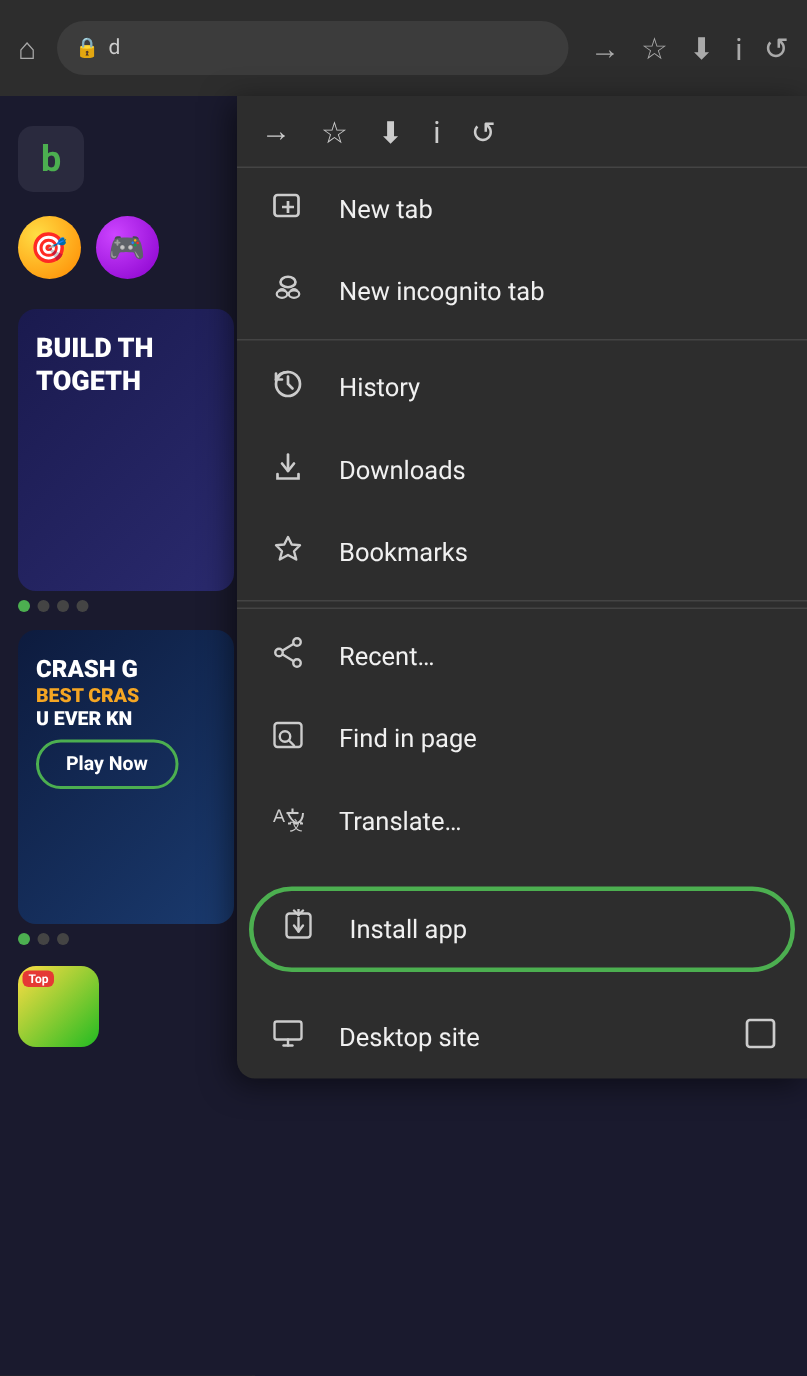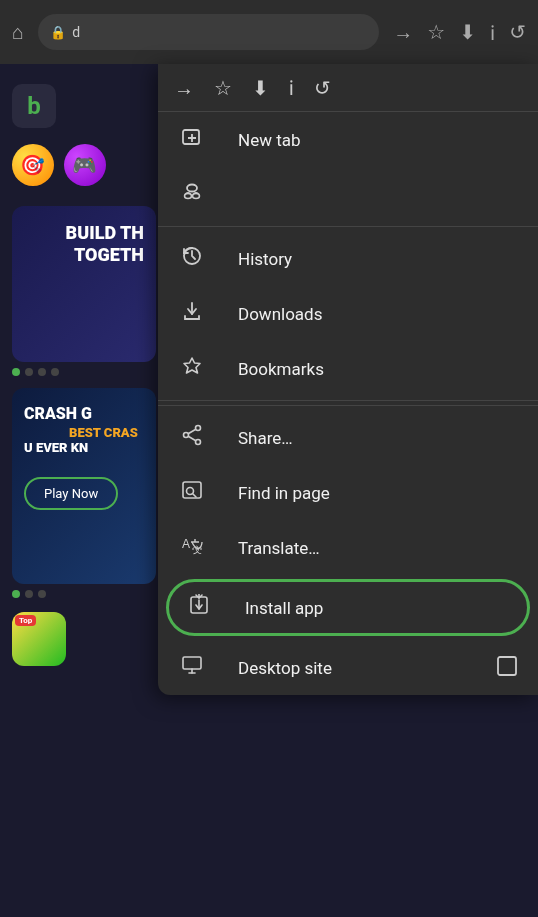--- a/index.html
+++ b/index.html
@@ -242,7 +242,7 @@
       display: flex;
       align-items: center;
       padding: 14px 20px;
-      gap: 32px;
+      gap: 20px;
       cursor: pointer;
     }
     .menu-item-icon {

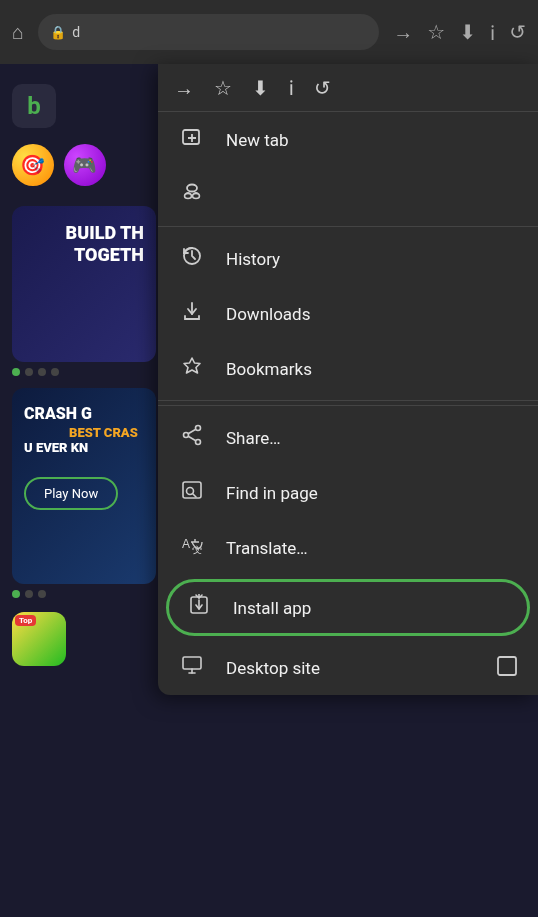--- a/index.html
+++ b/index.html
@@ -366,6 +366,7 @@
         <ellipse cx="16" cy="15" rx="3.5" ry="2.5" stroke="#ccc" stroke-width="1.5" fill="#2d2d2d"></ellipse>
       </svg>
     </span>
+    <span class="menu-item-label">New incognito tab</span>
   </div>
 
   <div class="menu-divider"></div>

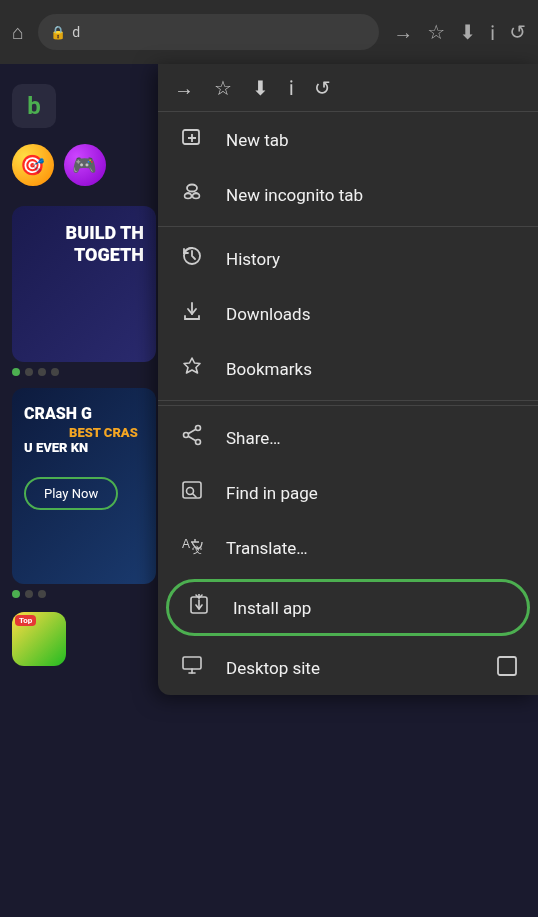--- a/index.html
+++ b/index.html
@@ -104,8 +104,7 @@
       padding: 16px 12px 12px;
       position: relative;
       overflow: hidden;
-      height: 156px;
-      text-align: right;
+      height: 188px;
     }
     .banner-title {
       color: white;

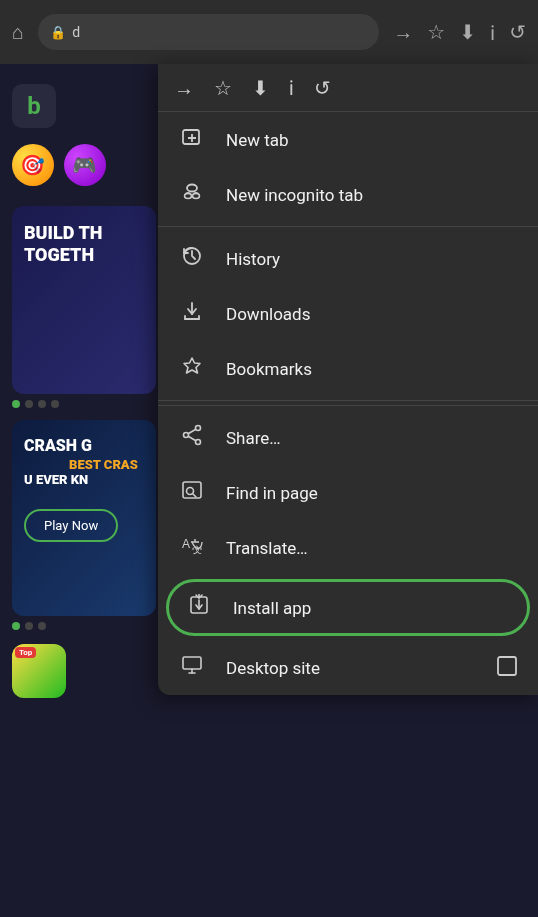--- a/index.html
+++ b/index.html
@@ -417,7 +417,7 @@
         <line x1="7.2" y1="12.2" x2="14.8" y2="16.8" stroke="#ccc" stroke-width="1.6"></line>
       </svg>
     </span>
-    <span class="menu-item-label">Share…</span>
+    <span class="menu-item-label">Recent…</span>
   </div>
 
   <div class="menu-item">

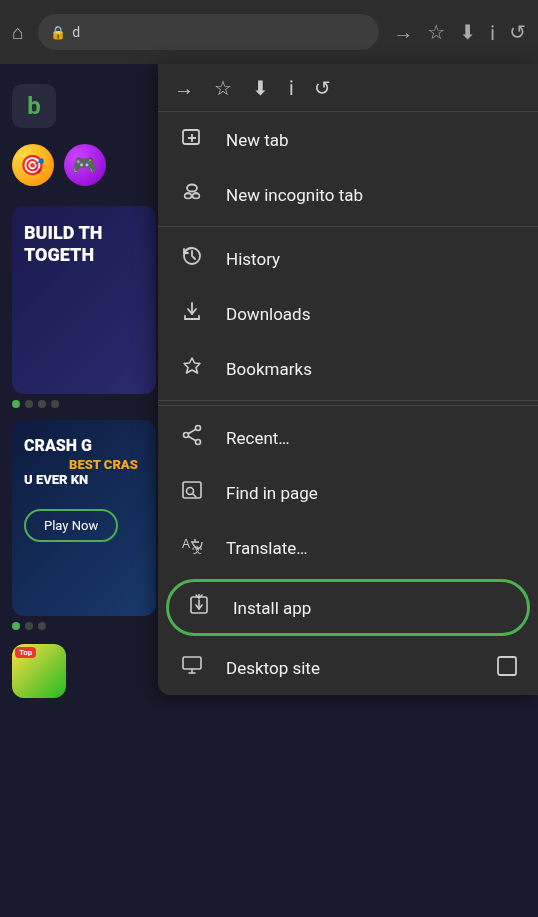--- a/index.html
+++ b/index.html
@@ -158,7 +158,6 @@
       font-weight: 900;
       font-size: 13px;
       text-transform: uppercase;
-      margin-left: 45px;
     }
     .crash-sub2 {
       color: white;

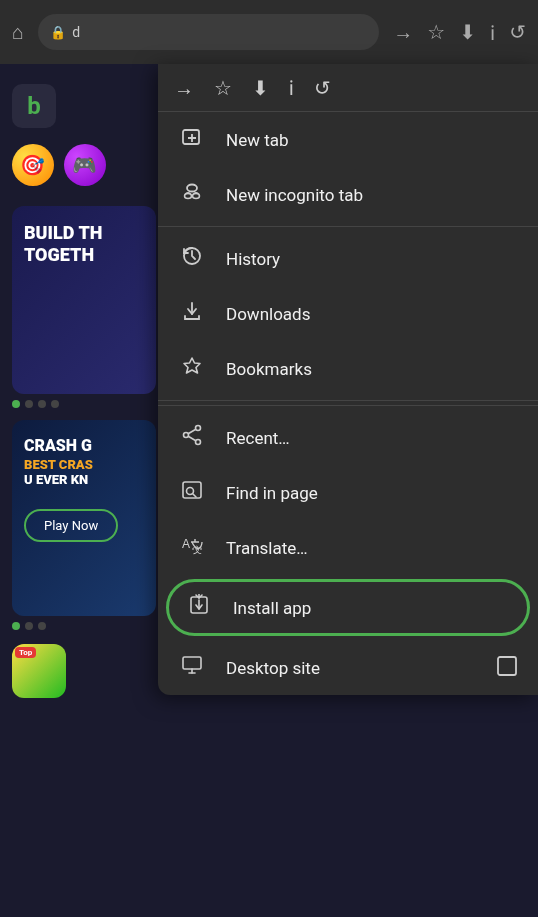--- a/index.html
+++ b/index.html
@@ -172,8 +172,8 @@
       border-radius: 20px;
       padding: 7px 18px;
       font-size: 13px;
-      font-weight: normal;
-      margin-top: 22px;
+      font-weight: bold;
+      margin-top: 6px;
       display: inline-block;
     }
 

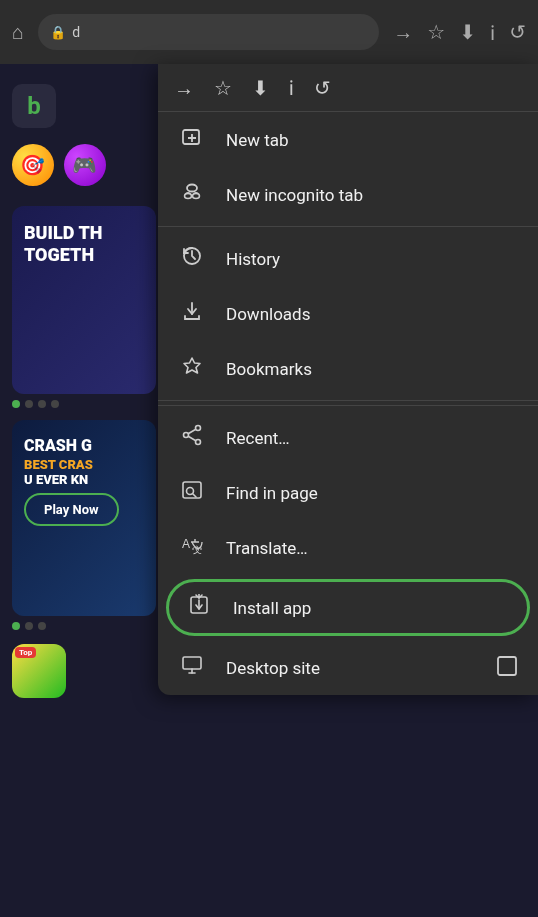--- a/index.html
+++ b/index.html
@@ -263,7 +263,7 @@
     .menu-item.highlighted {
       border: 3px solid #4caf50;
       border-radius: 30px;
-      margin: 4px 8px;
+      margin: 16px 8px;
       padding: 12px 16px;
     }
     .menu-item.highlighted .menu-item-label {

